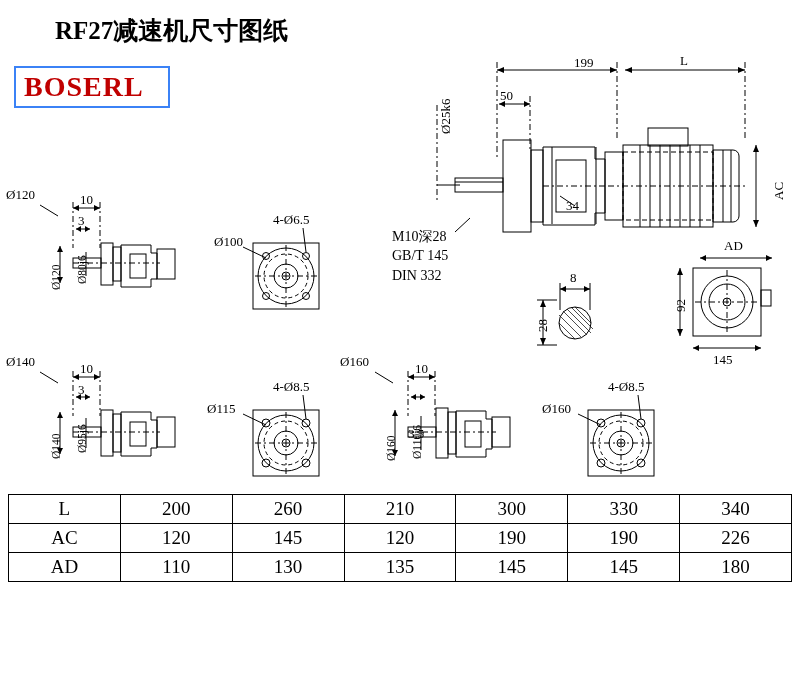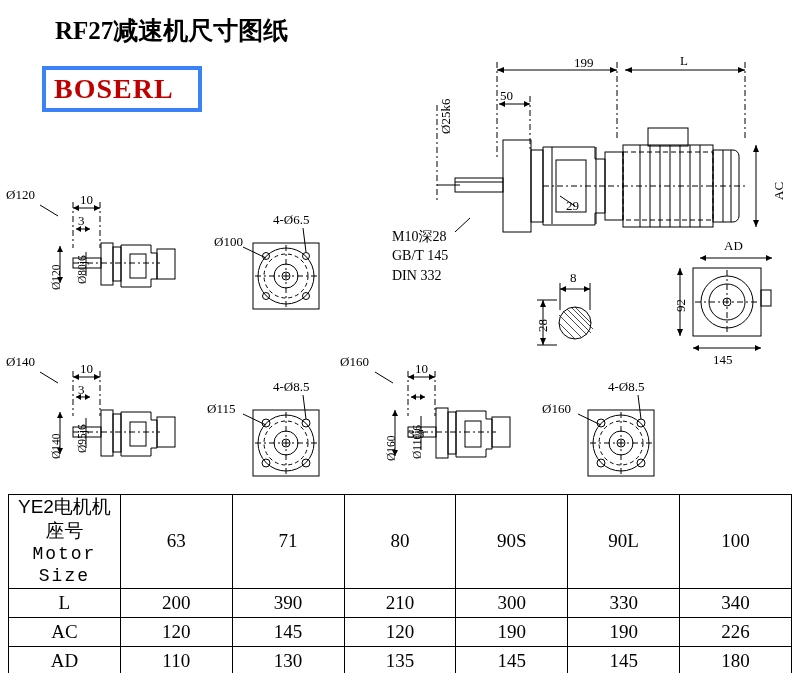--- a/index.html
+++ b/index.html
@@ -32,11 +32,11 @@
   }
   #logo-box {
     position: absolute;
-    left: 42px;
+    left: 14px;
     top: 66px;
     width: 152px;
     height: 38px;
-    border: 4px solid #3b82f6;
+    border: 2px solid #3b82f6;
     background: #fff;
   }
   #logo-text {

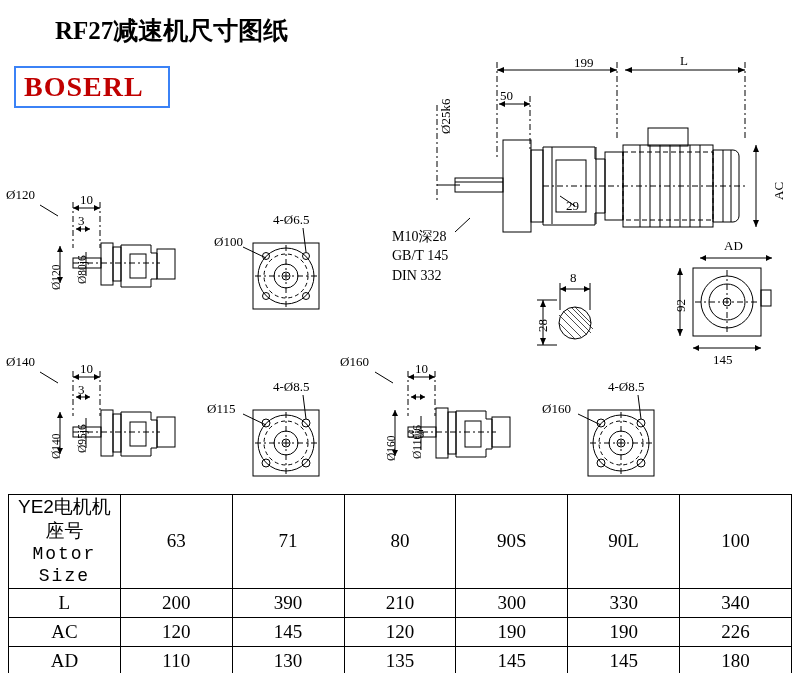--- a/index.html
+++ b/index.html
@@ -363,7 +363,7 @@
   <div class="ann" style="left:680px; top:53px;">L</div>
   <div class="ann rot90" style="left:438px; top:134px;">Ø25k6</div>
   <div class="ann" style="left:500px; top:88px;">50</div>
-  <div class="ann" style="left:566px; top:198px;">29</div>
+  <div class="ann" style="left:566px; top:198px;">34</div>
   <div class="ann rot90" style="left:771px; top:200px;">AC</div>
   <div class="ann" style="left:724px; top:238px;">AD</div>
 

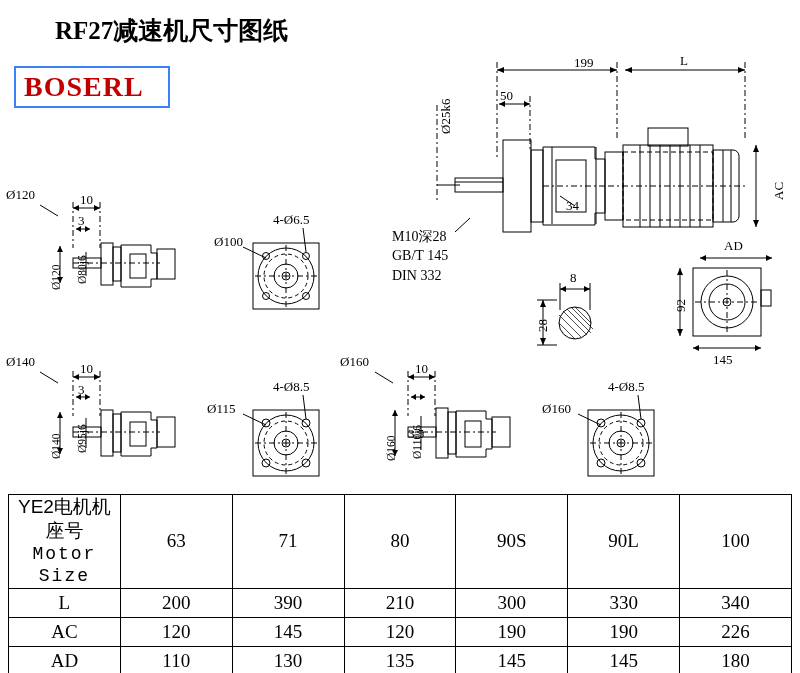--- a/index.html
+++ b/index.html
@@ -402,18 +402,6 @@
 
   <table id="spec-table">
     <tbody>
-        <tr class="head-row">
-      <td class="hdr-cell">
-        <div class="cnhdr1">YE2电机机座号</div>
-        <div class="cnhdr2">Motor Size</div>
-      </td>
-      <td>63</td>
-      <td>71</td>
-      <td>80</td>
-      <td>90S</td>
-      <td>90L</td>
-      <td>100</td>
-    </tr>
     <tr>
       <td class="rowlabel">L</td>
       <td>200</td>

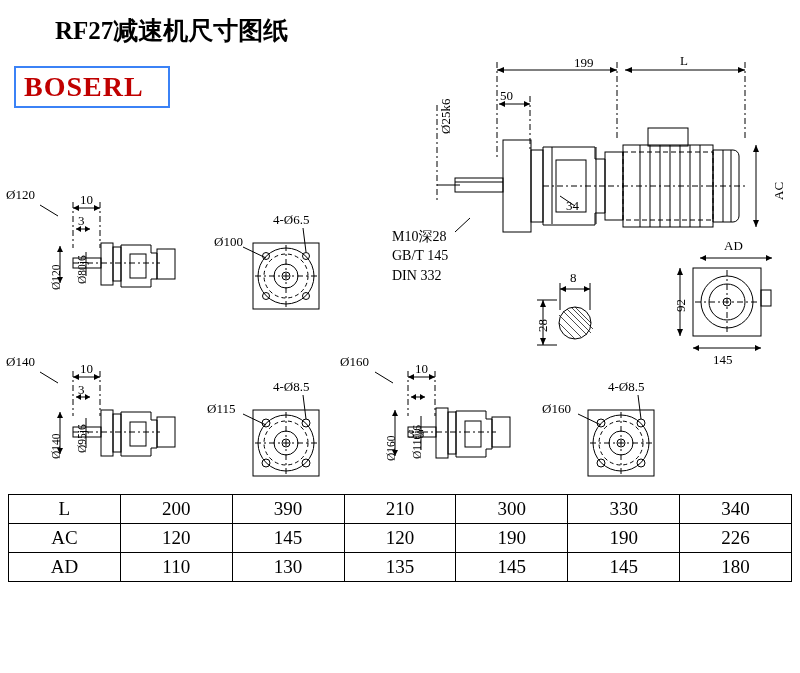--- a/index.html
+++ b/index.html
@@ -405,7 +405,7 @@
     <tr>
       <td class="rowlabel">L</td>
       <td>200</td>
-      <td>390</td>
+      <td>260</td>
       <td>210</td>
       <td>300</td>
       <td>330</td>

